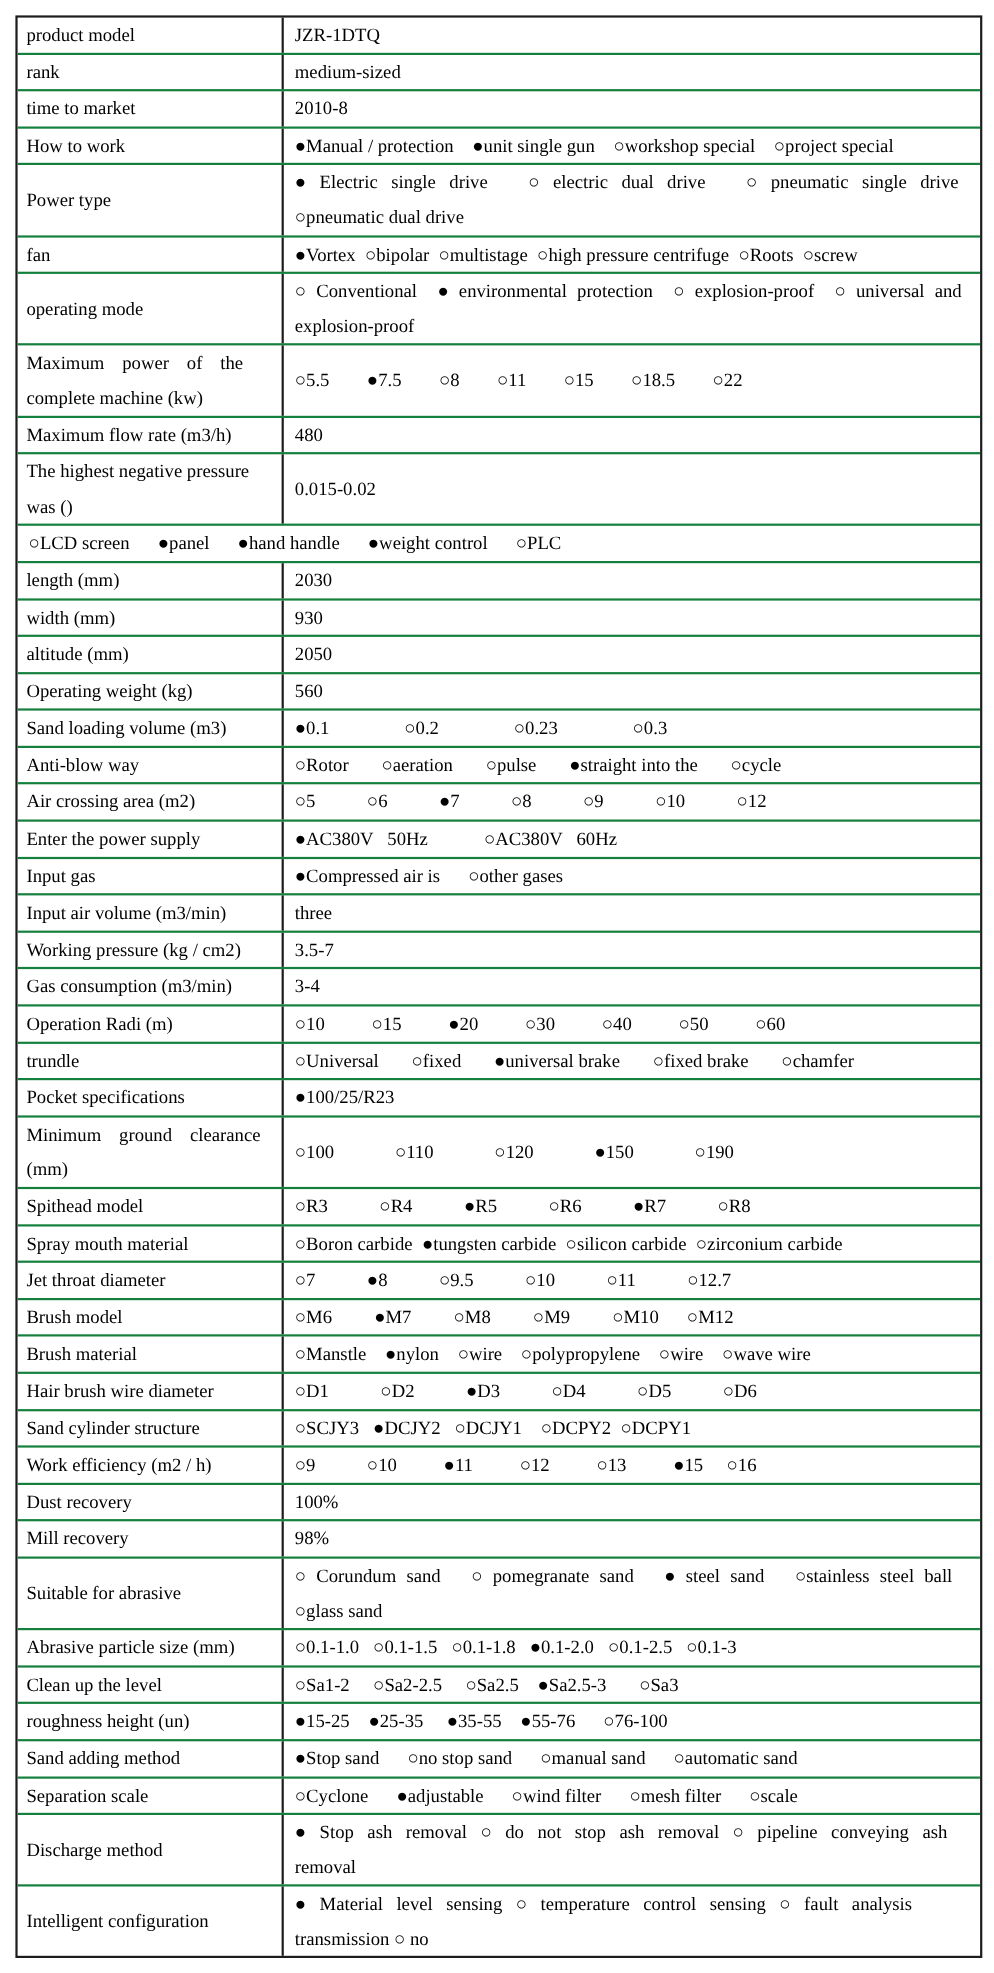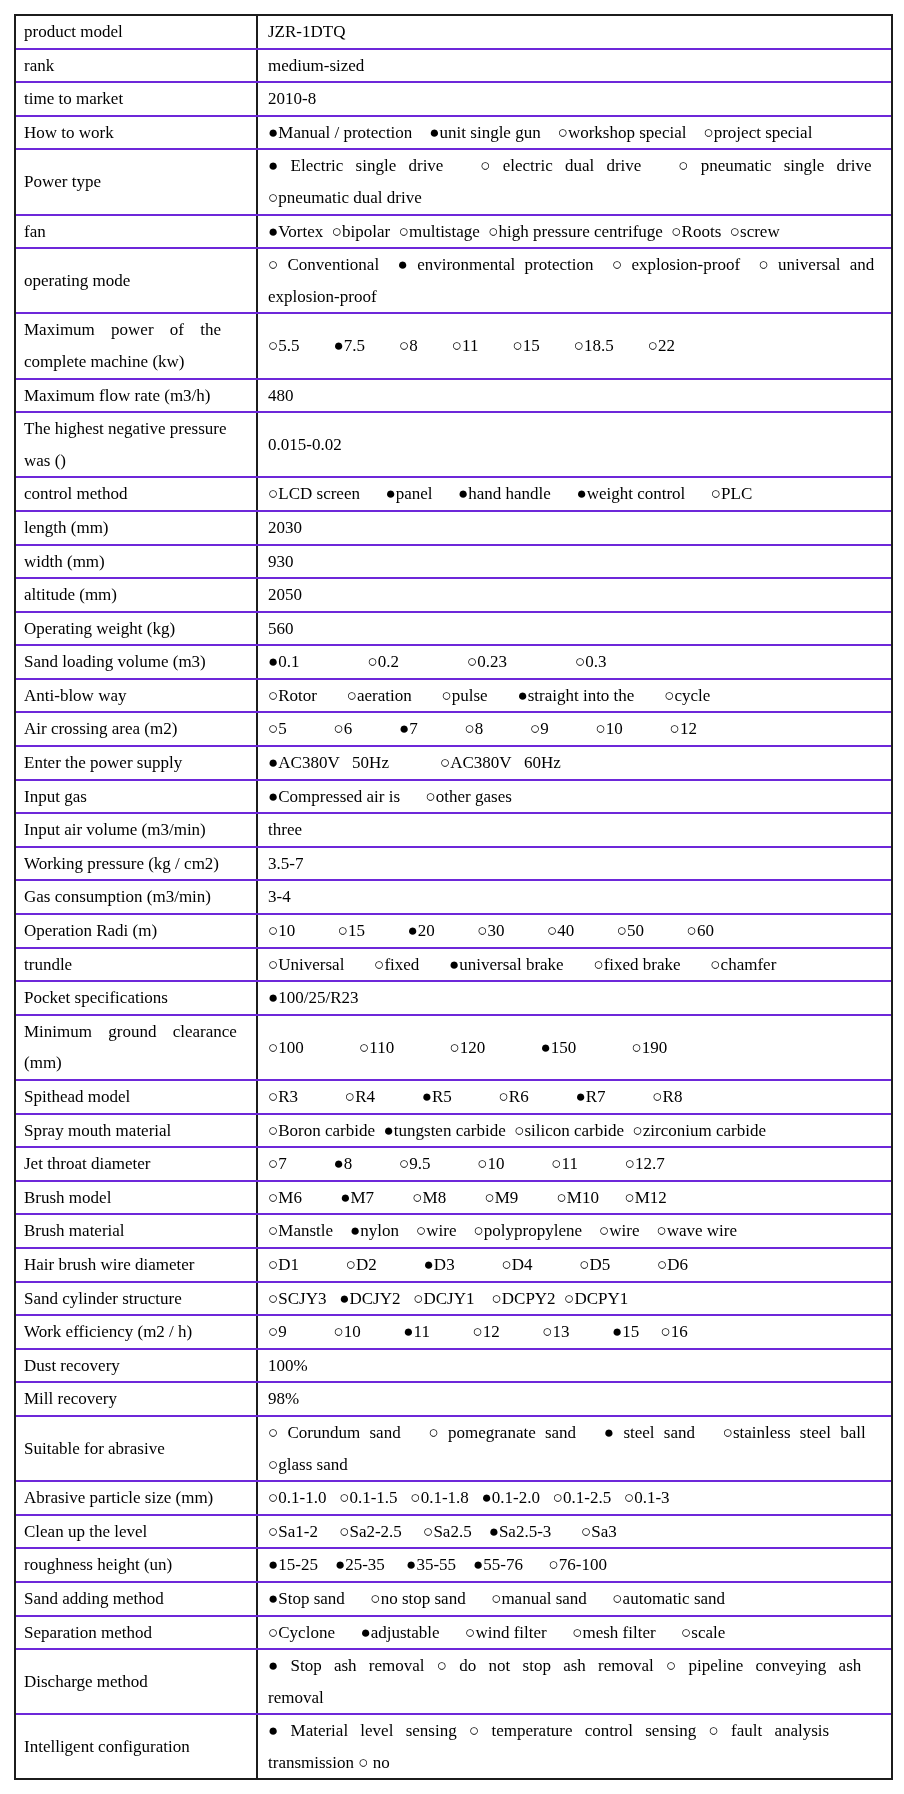--- a/index.html
+++ b/index.html
@@ -17,7 +17,7 @@
     box-sizing:border-box;
     background:#ffffff;
   }
-  .row{display:flex;border-bottom:2px solid #6d28d9;}
+  .row{display:flex;border-bottom:2px solid #15803d;}
   .row:last-child{border-bottom:none;}
   .cell{box-sizing:border-box;display:flex;flex-direction:column;justify-content:center;}
   .cell.label{flex:0 0 242px;border-right:2px solid #1c1c1c;padding:0 5px 0 8px;}

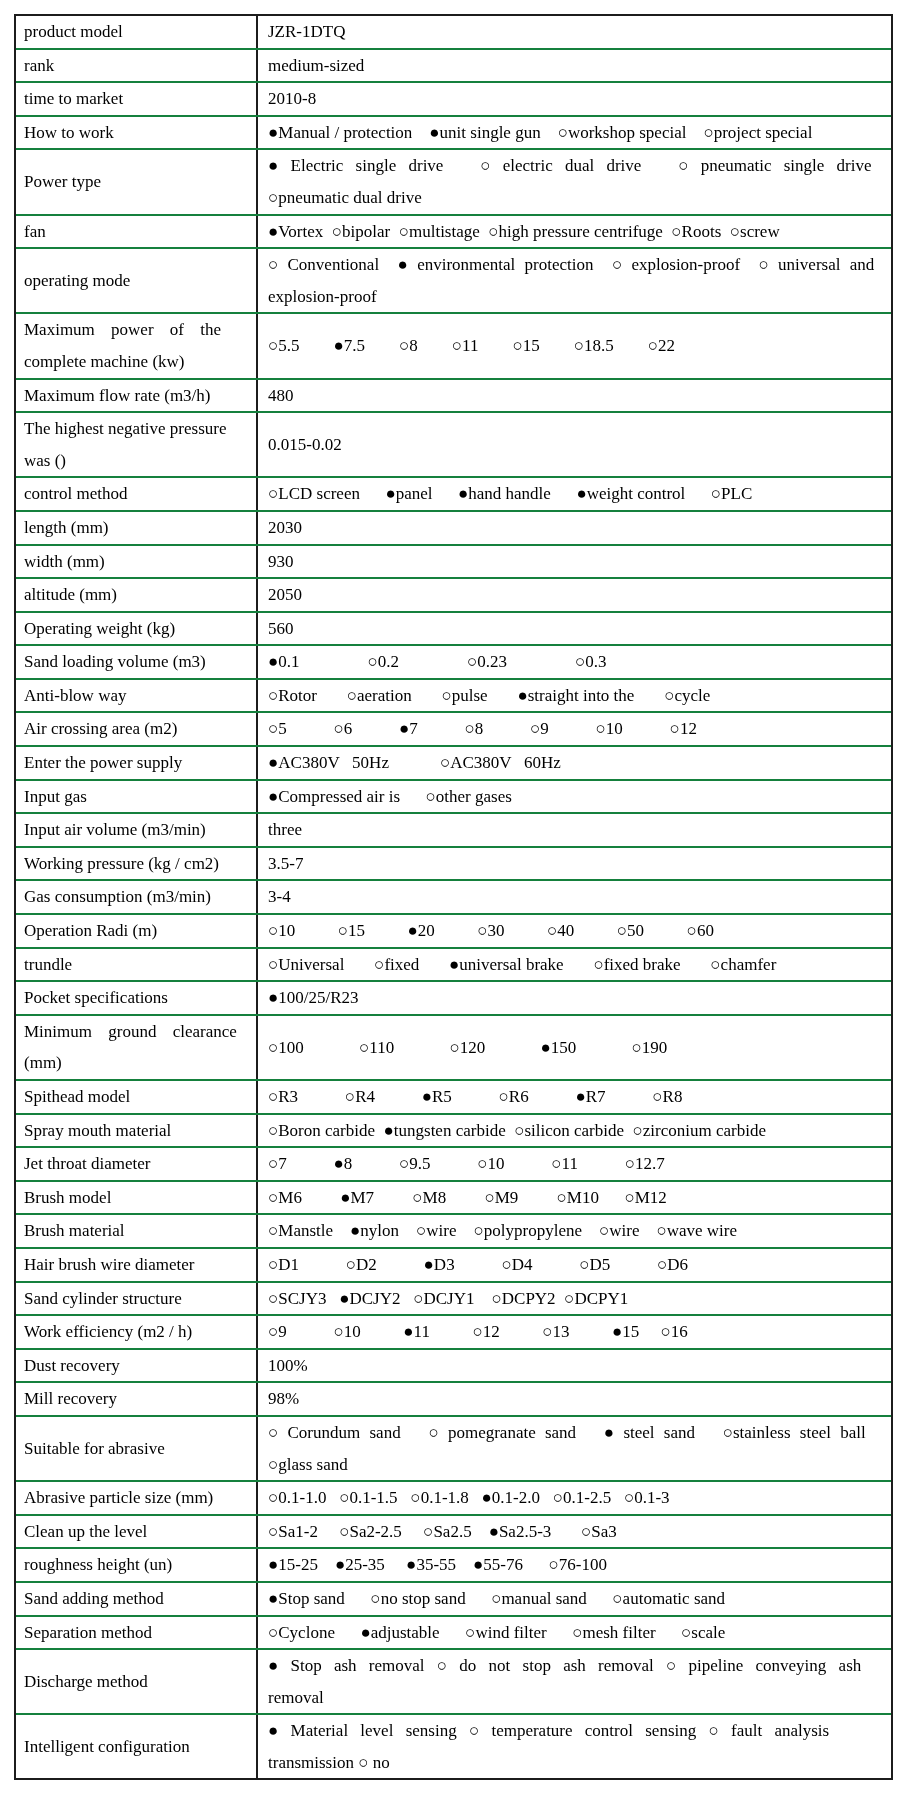--- a/index.html
+++ b/index.html
@@ -123,9 +123,6 @@
       </div>
     </div>
     <div class="row">
-      <div class="cell label">
-        <div class="line">control method</div>
-      </div>
       <div class="cell value">
         <div class="line">○LCD screen      ●panel      ●hand handle      ●weight control      ○PLC</div>
       </div>

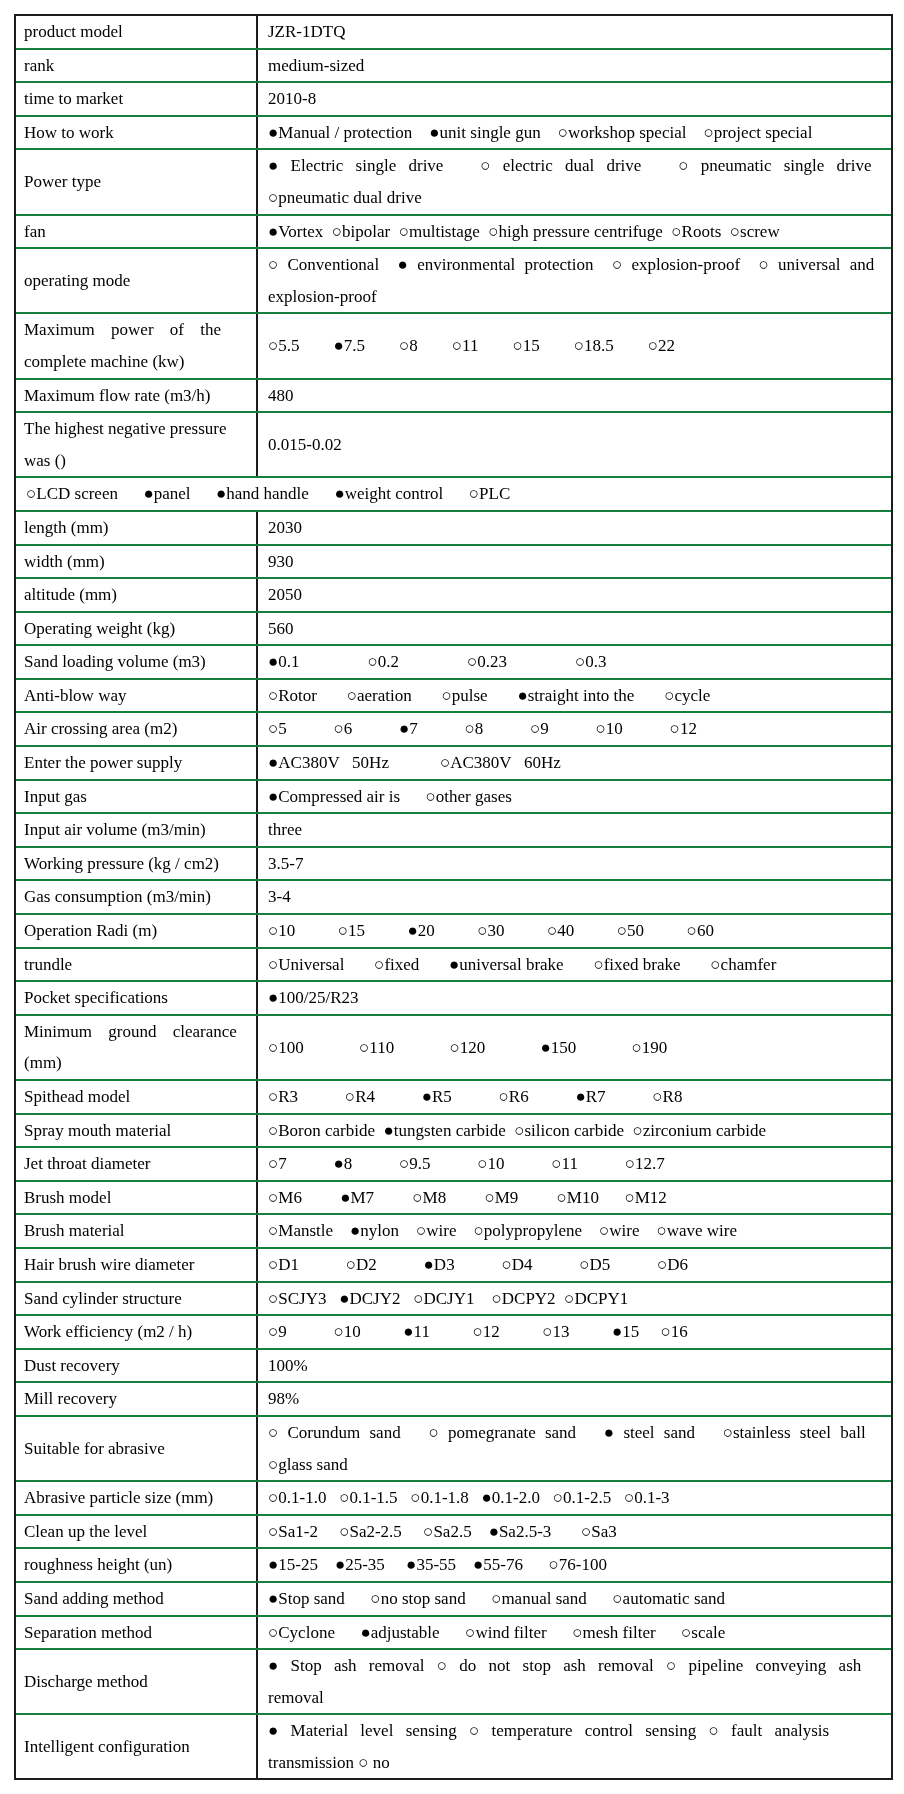--- a/index.html
+++ b/index.html
@@ -380,7 +380,7 @@
     </div>
     <div class="row">
       <div class="cell label">
-        <div class="line">Separation method</div>
+        <div class="line">Separation scale</div>
       </div>
       <div class="cell value">
         <div class="line">○Cyclone      ●adjustable      ○wind filter      ○mesh filter      ○scale</div>

